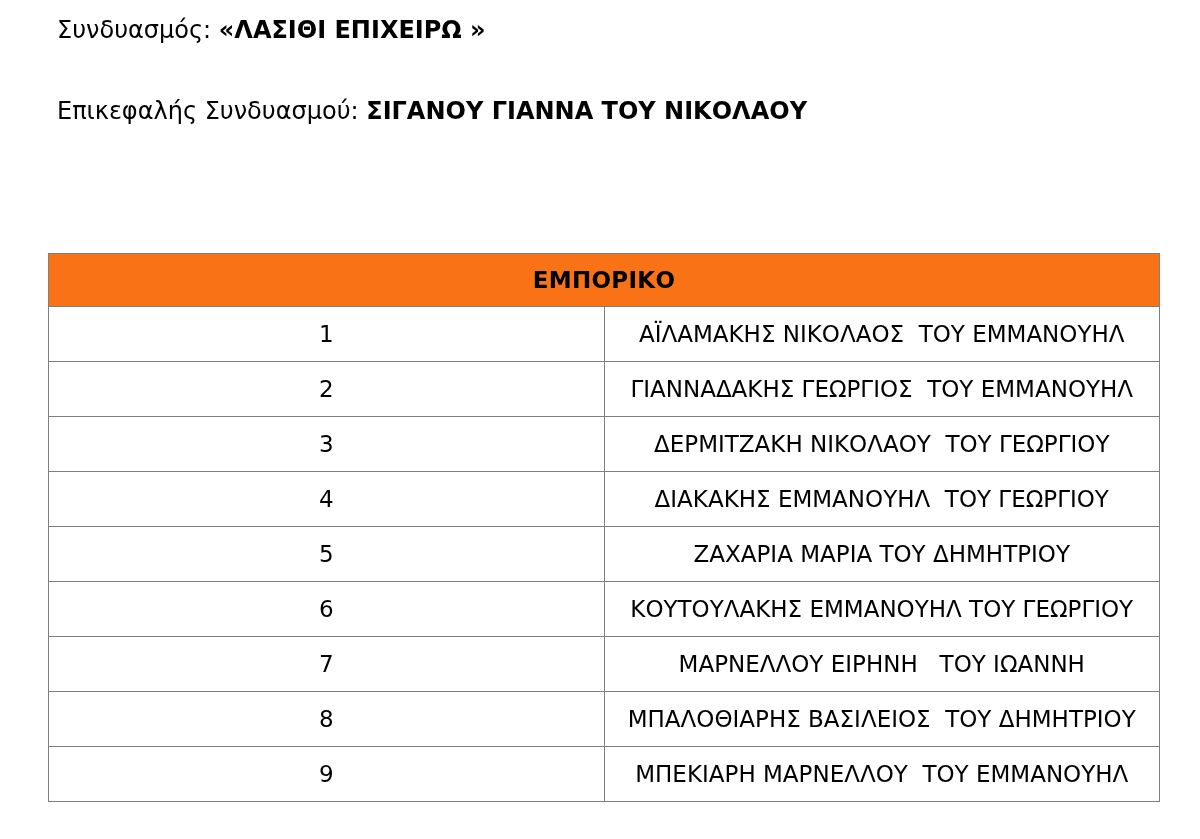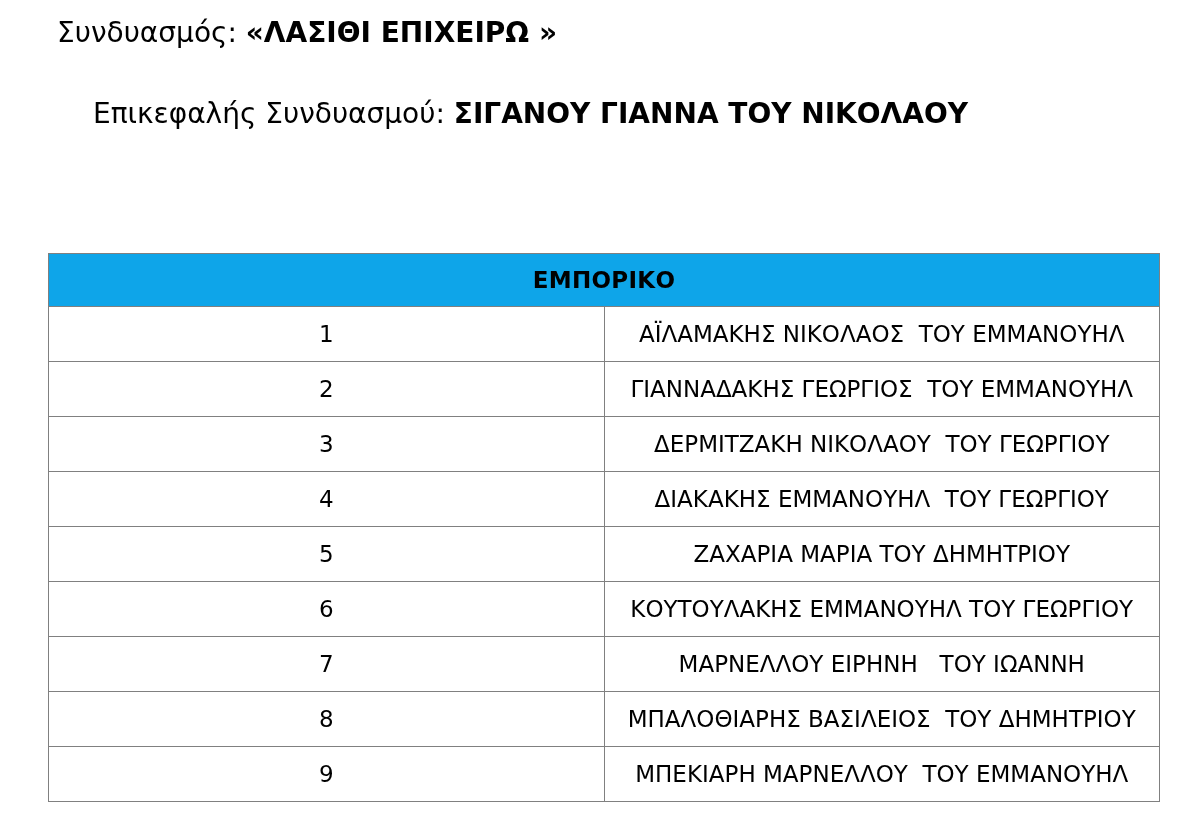--- a/index.html
+++ b/index.html
@@ -24,7 +24,7 @@
   }
   .heading-line {
     position: absolute;
-    font-size: 28px;
+    font-size: 24px;
     line-height: 1.2;
     white-space: nowrap;
   }

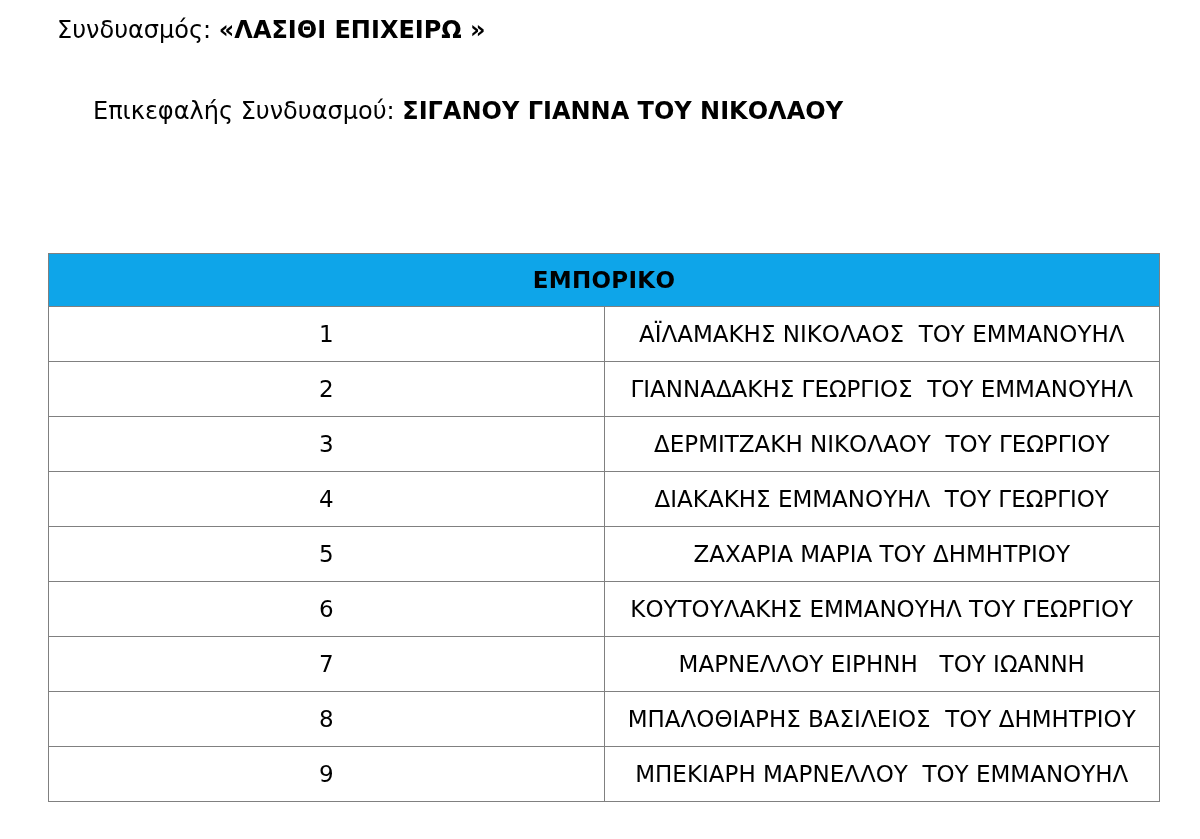--- a/index.html
+++ b/index.html
@@ -41,7 +41,6 @@
   #line-leader {
     left: 57px;
     top: 97px;
-    margin-left: 36px;
   }
   table.roster {
     position: absolute;

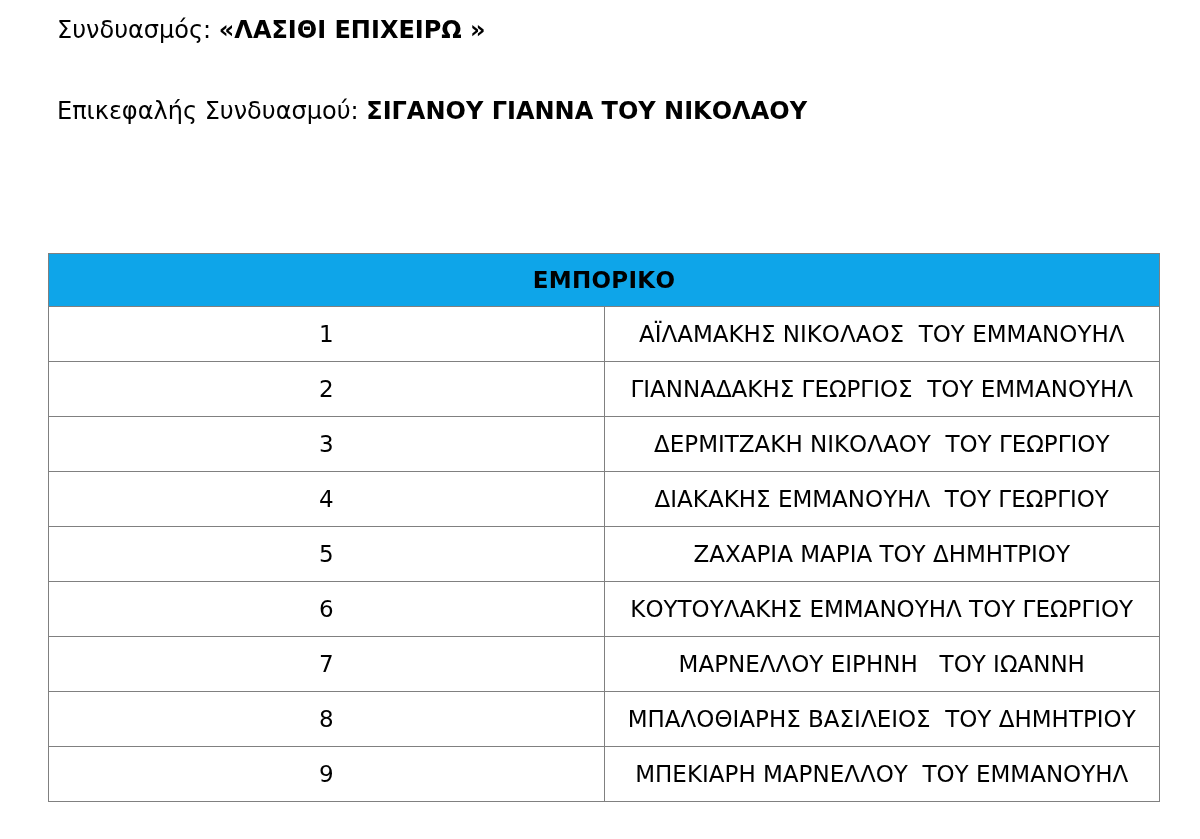--- a/index.html
+++ b/index.html
@@ -60,7 +60,7 @@
     font-weight: 400;
   }
   table.roster thead th {
-    background: #0ea5e9;
+    background: #f97316;
     text-align: center;
     font-weight: 700;
     font-size: 23px;

